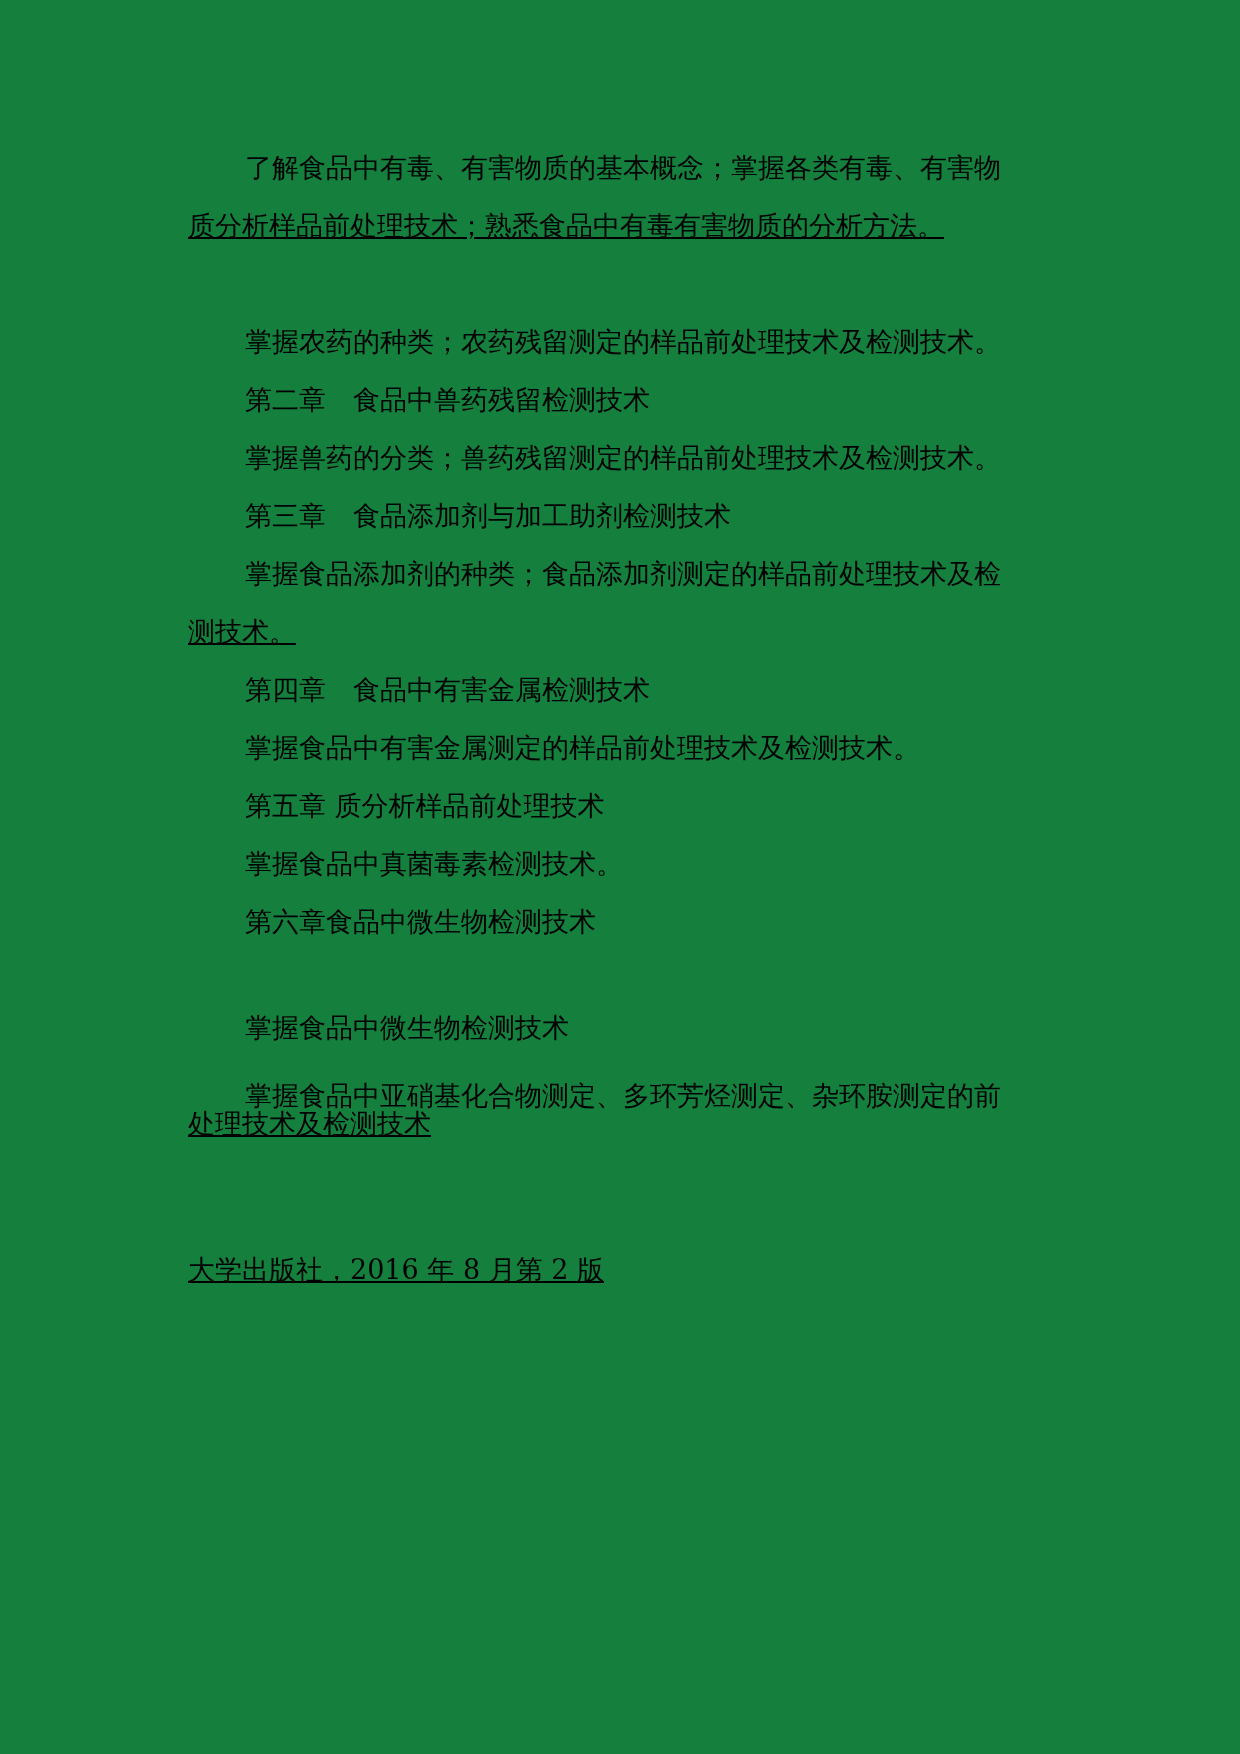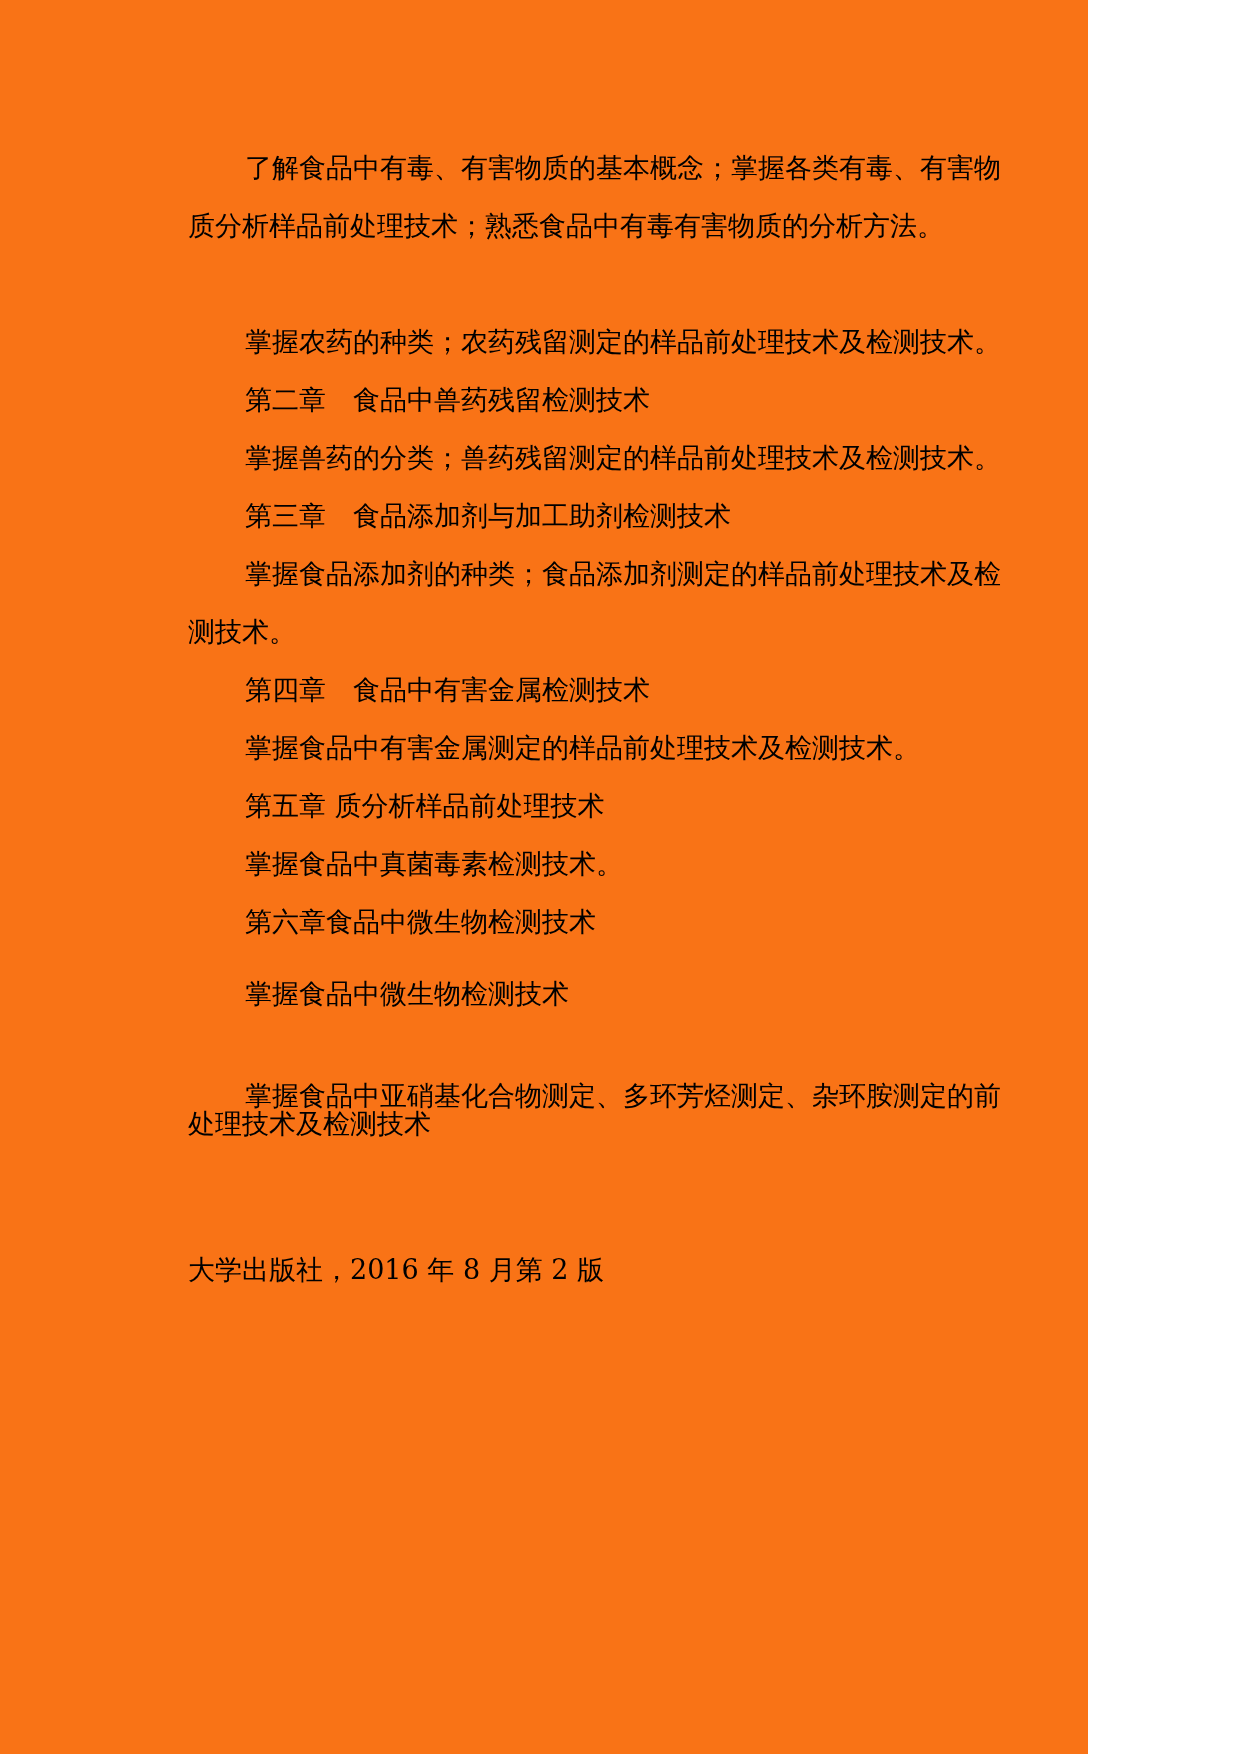--- a/index.html
+++ b/index.html
@@ -4,7 +4,7 @@
 <style>
   html, body { margin: 0; padding: 0; background: #ffffff; }
   body { width: 1240px; height: 1754px; position: relative; overflow: hidden; }
-  .page { position: absolute; left: 0; top: 0; width: 1088px; height: 1754px; background: #f97316; }
+  .page { position: absolute; left: 0; top: 0; width: 1240px; height: 1754px; background: #15803d; }
   .line {
     position: absolute;
     font-family: "DejaVu Serif", "Liberation Serif", serif;

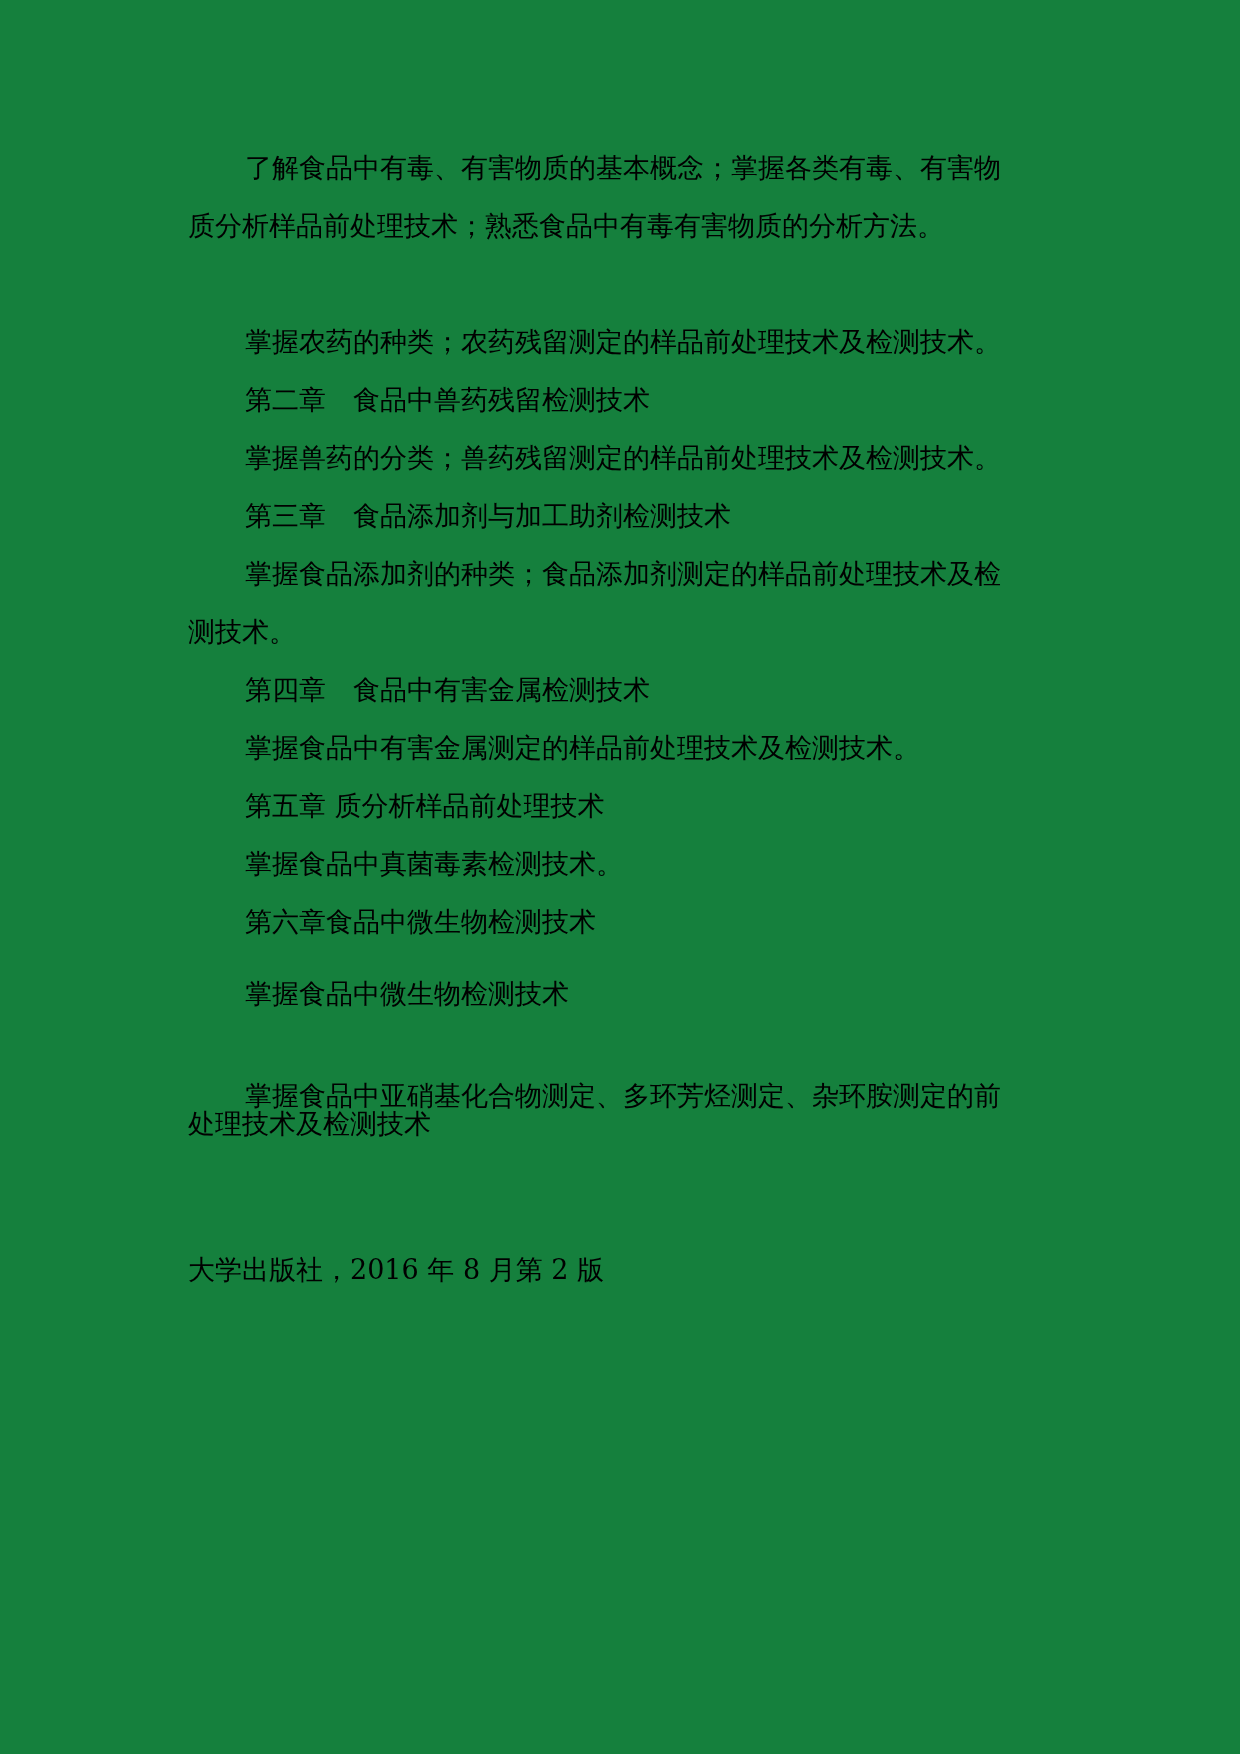--- a/index.html
+++ b/index.html
@@ -15,7 +15,7 @@
     line-height: 32px;
   }
   .indent { left: 245px; }
-  .flush { left: 188px; }
+  .flush { left: 188px; text-decoration: underline; }
 </style>
 </head>
 <body>

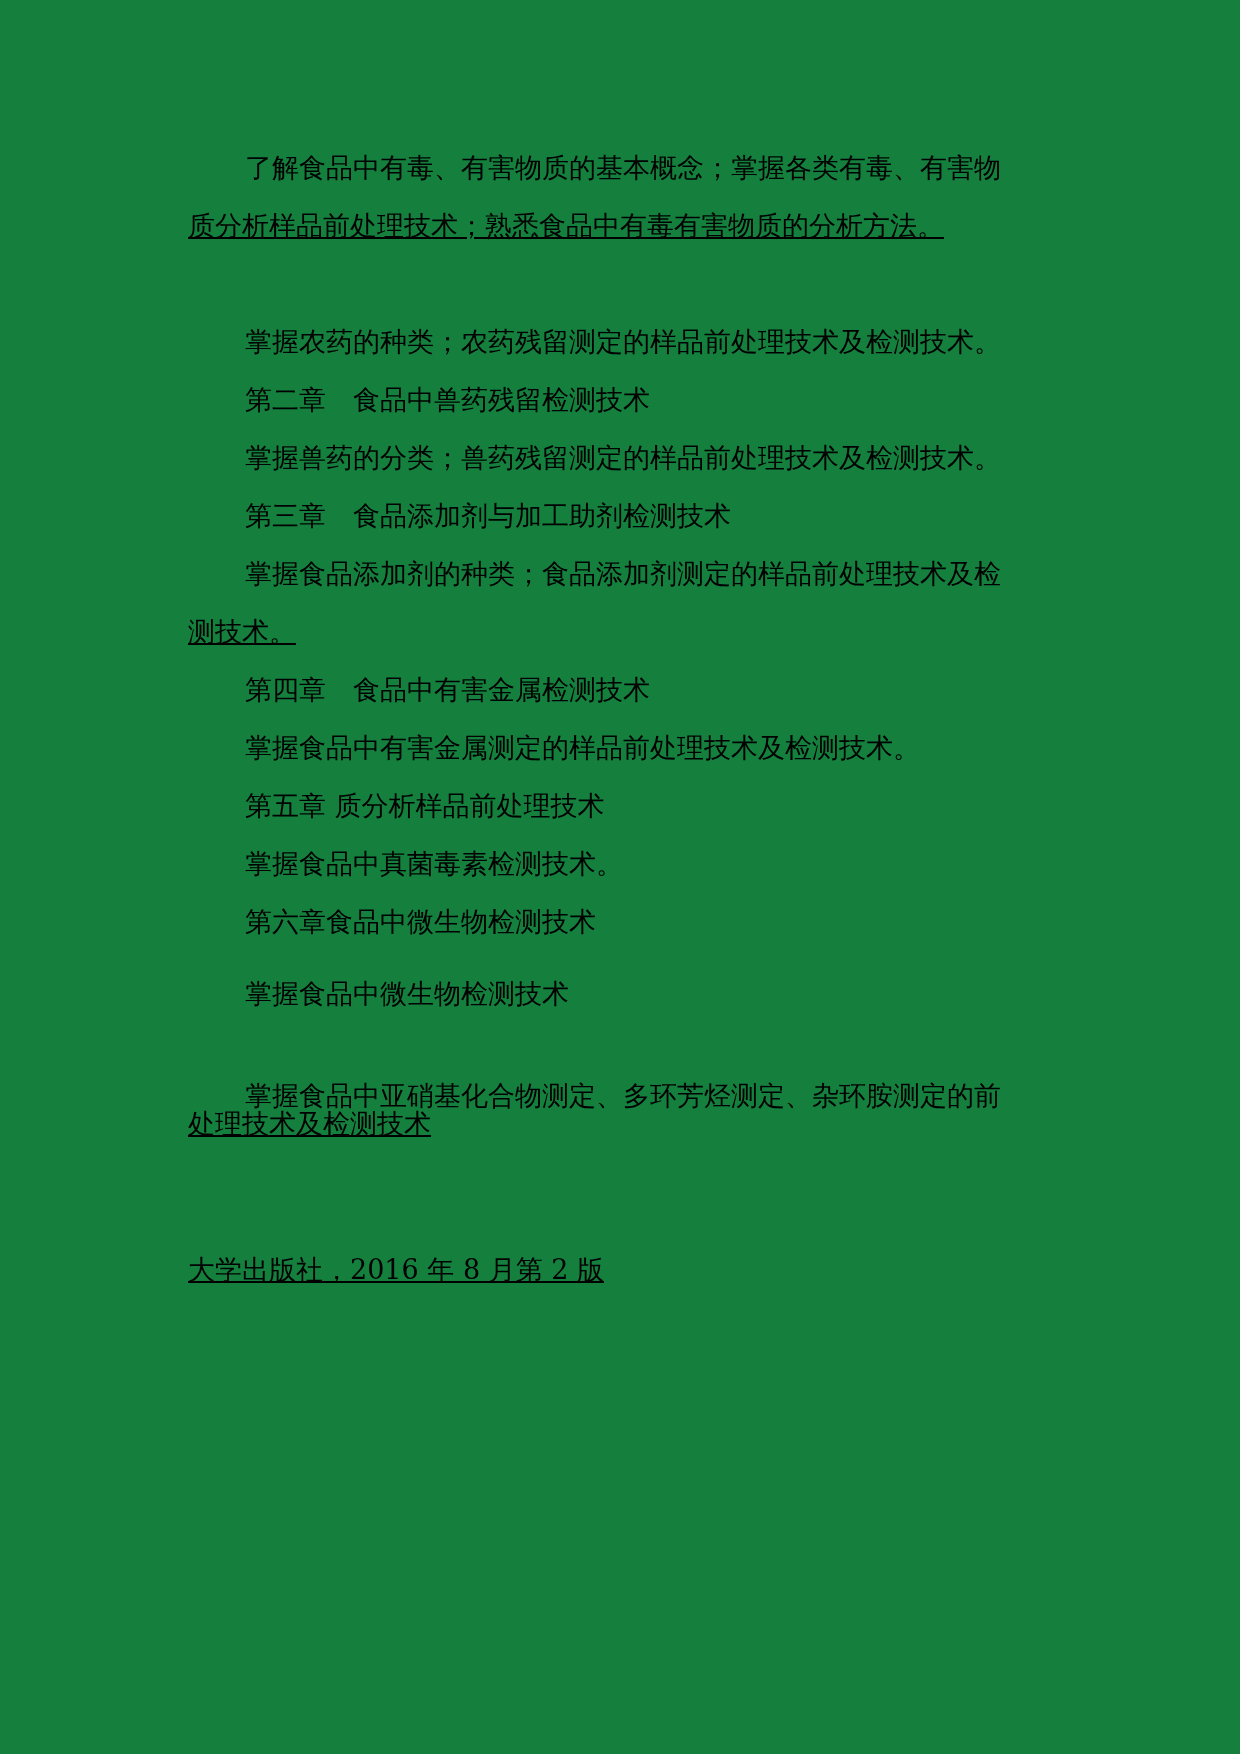--- a/index.html
+++ b/index.html
@@ -40,7 +40,7 @@
   <div class="line indent" style="top:848px">掌握食品中真菌毒素检测技术。</div>
 
   <div class="line indent" style="top:906px">第六章食品中微生物检测技术</div>
-  <div class="line indent" style="top:978px">掌握食品中微生物检测技术</div>
+  <div class="line indent" style="top:1012px">掌握食品中微生物检测技术</div>
 
   <div class="line indent" style="top:1080px">掌握食品中亚硝基化合物测定、多环芳烃测定、杂环胺测定的前</div>
   <div class="line flush" style="top:1108px">处理技术及检测技术</div>

